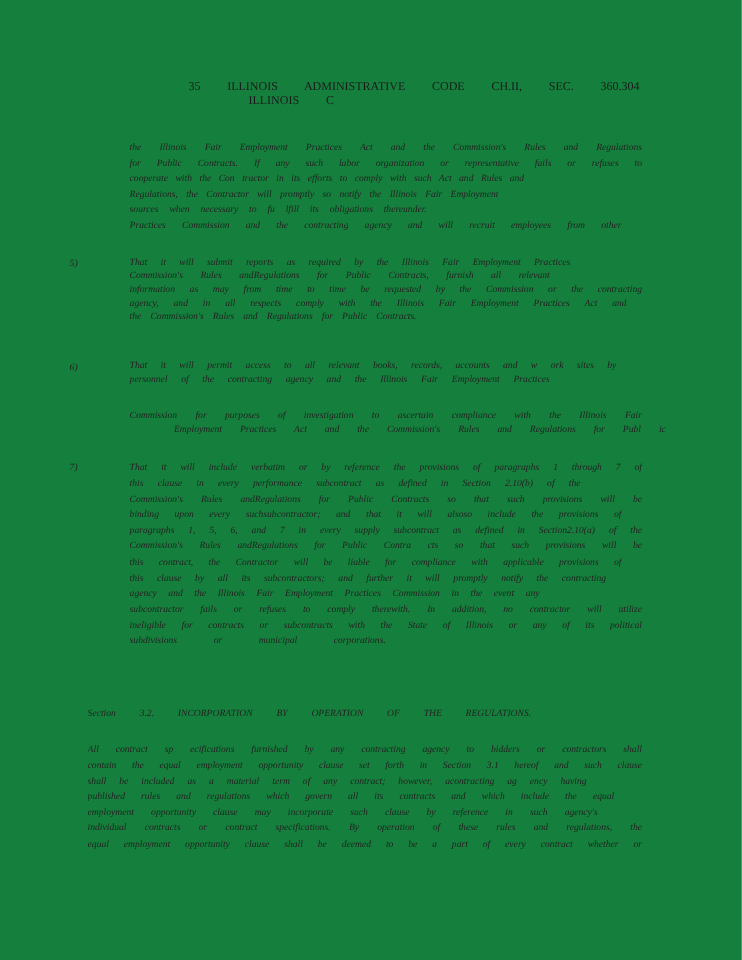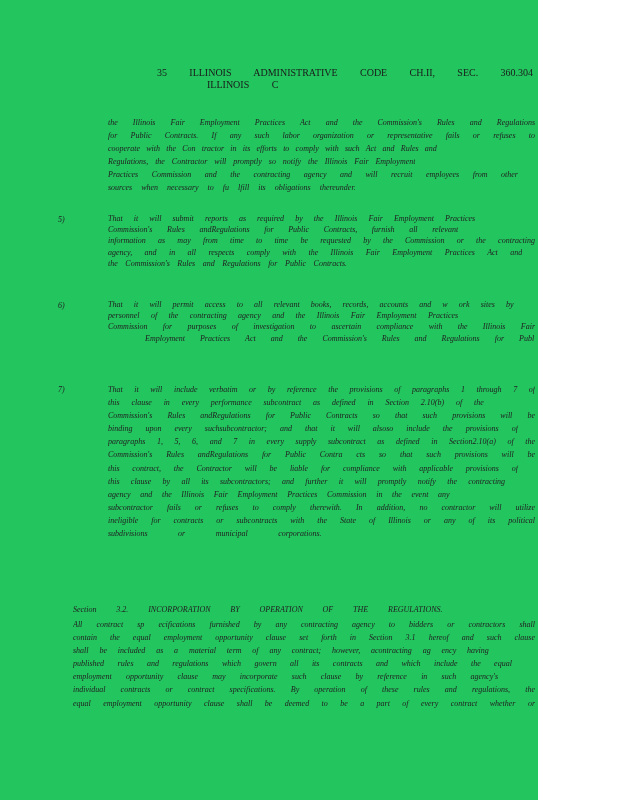--- a/index.html
+++ b/index.html
@@ -10,8 +10,8 @@
   }
   .page {
     position: relative;
-    width: 538px; height: 800px;
-    background: #22c55e;
+    width: 618px; height: 800px;
+    background: #15803d;
     overflow: hidden;
     color: #212121;
   }

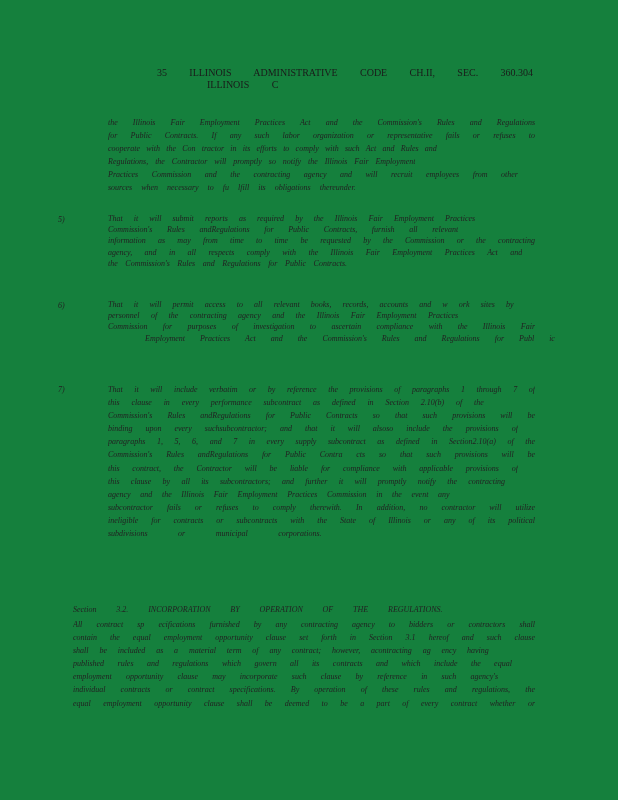--- a/index.html
+++ b/index.html
@@ -66,8 +66,8 @@
       <div class="ln" style="width: 100%;">for Public Contracts. If any such labor organization or representative fails or refuses to</div>
       <div class="ln" style="width: 77%;">cooperate with the Con tractor in its efforts to comply with such Act and Rules and</div>
       <div class="ln" style="width: 72%;">Regulations, the Contractor will promptly so notify the Illinois Fair Employment</div>
+      <div class="ln" style="width: 58%;">sources when necessary to fu lfill its obligations thereunder.</div>
       <div class="ln" style="width: 96%;">Practices Commission and the contracting agency and will recruit employees from other</div>
-      <div class="ln" style="width: 58%;">sources when necessary to fu lfill its obligations thereunder.</div>
     </div>
 
   <div class="itemnum" style="top:213px;">5)</div>

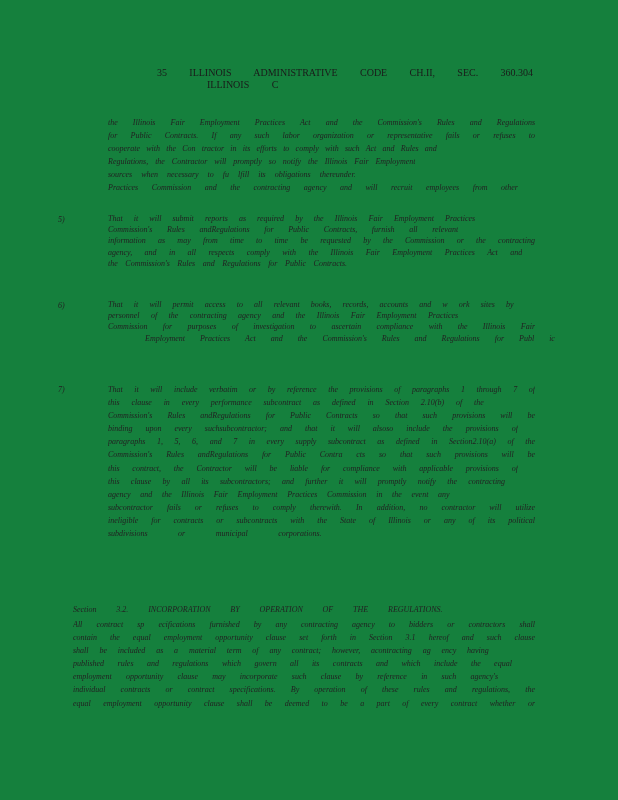--- a/index.html
+++ b/index.html
@@ -83,7 +83,7 @@
   <div class="par lh11 col-item" style="top:299px;">
       <div class="ln" style="width: 95%;">That it will permit access to all relevant books, records, accounts and w ork sites by</div>
       <div class="ln" style="width: 82%;">personnel of the contracting agency and the Illinois Fair Employment Practices</div>
-      <div class="ln" style="width: 100%;">Commission for purposes of investigation to ascertain compliance with the Illinois Fair</div>
+      <div class="ln" style="width: 100%; margin-top: 19px;">Commission for purposes of investigation to ascertain compliance with the Illinois Fair</div>
       <div class="ln" style="width: 96%; margin-left: 37px;">Employment Practices Act and the Commission's Rules and Regulations for Publ ic</div>
     </div>
 

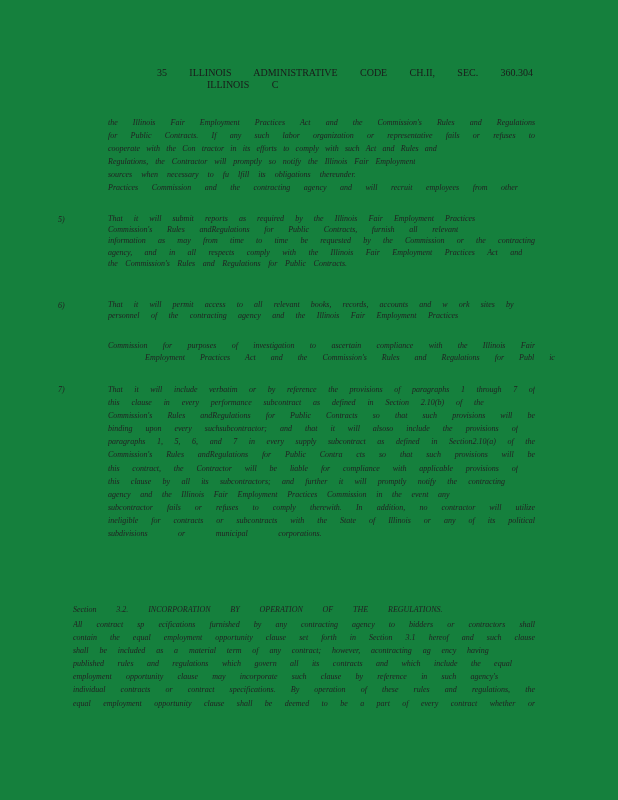--- a/index.html
+++ b/index.html
@@ -104,7 +104,7 @@
     </div>
 
   <div class="par lh13 col-full heading" style="top:588px;">
-      <div class="ln" style="width: 80%; margin-top: 15px;">Section 3.2. INCORPORATION BY OPERATION OF THE REGULATIONS.</div>
+      <div class="ln" style="width: 80%;">Section 3.2. INCORPORATION BY OPERATION OF THE REGULATIONS.</div>
     </div>
 
   <div class="par lh13 col-full" style="top:618px;">

